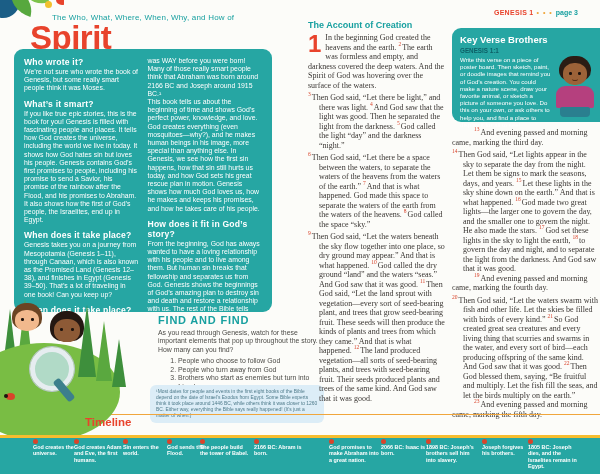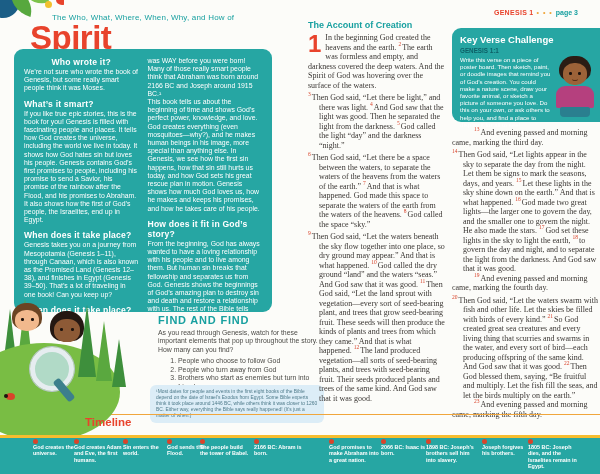--- a/index.html
+++ b/index.html
@@ -190,7 +190,7 @@
   </section>
 
   <aside class="keyverse">
-    <h3>Key Verse Challenge</h3>
+    <h3>Key Verse Brothers</h3>
     <div class="kv-ref">GENESIS 1:1</div>
     <div class="boy">
       <div class="boy-hair"></div>

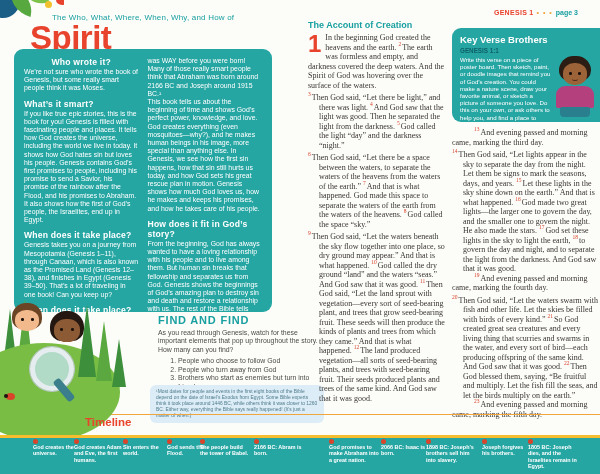--- a/index.html
+++ b/index.html
@@ -27,7 +27,7 @@
              padding:8px 10px;box-sizing:border-box;display:flex;gap:9px;color:#fff;overflow:hidden;}
   .intro-col{flex:1;min-width:0;}
   .qa h4{margin:6px 0 1px;font-size:8.6px;letter-spacing:.2px;}
-  .qa:first-child h4{margin-top:0;text-align:center;}
+  .qa:first-child h4{margin-top:0;}
   .qa p{margin:0;font-size:6.9px;line-height:8.2px;}
 
   

